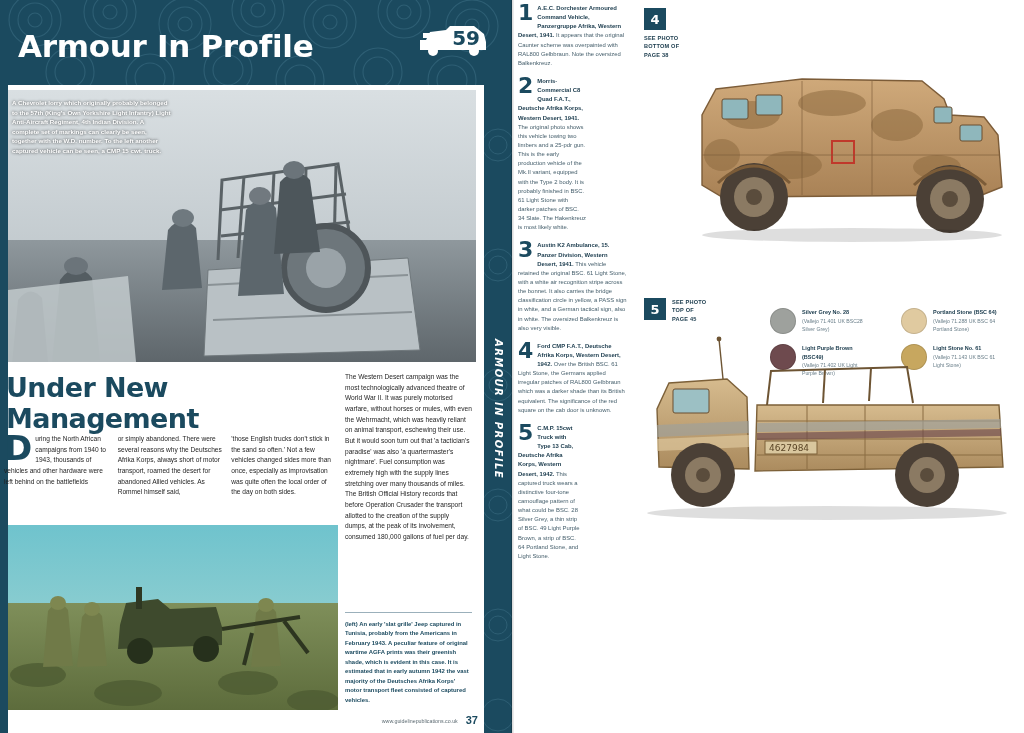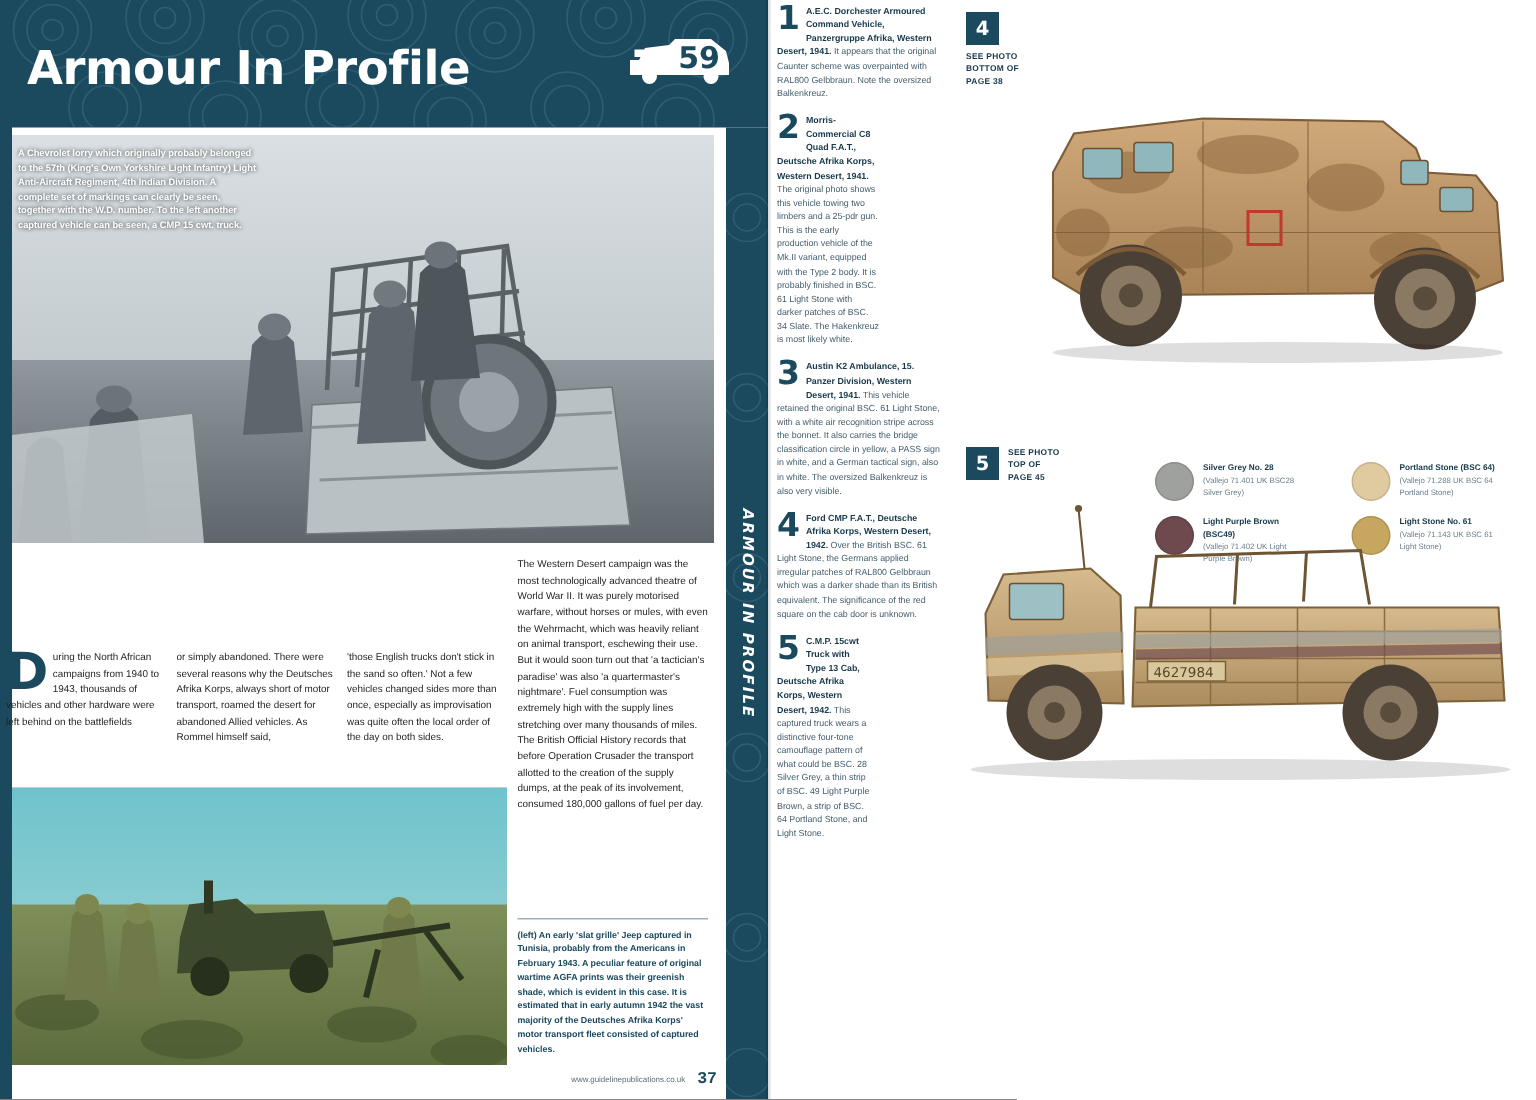--- a/index.html
+++ b/index.html
@@ -223,6 +223,7 @@
       <div class="caption-box">A Chevrolet lorry which originally probably belonged to the 57th (King's Own Yorkshire Light Infantry) Light Anti-Aircraft Regiment, 4th Indian Division. A complete set of markings can clearly be seen, together with the W.D. number. To the left another captured vehicle can be seen, a CMP 15 cwt. truck.</div>
     </div>
 
+    <div class="headline">Under New Management</div>
 
     <div class="body-cols">
       <div class="col">

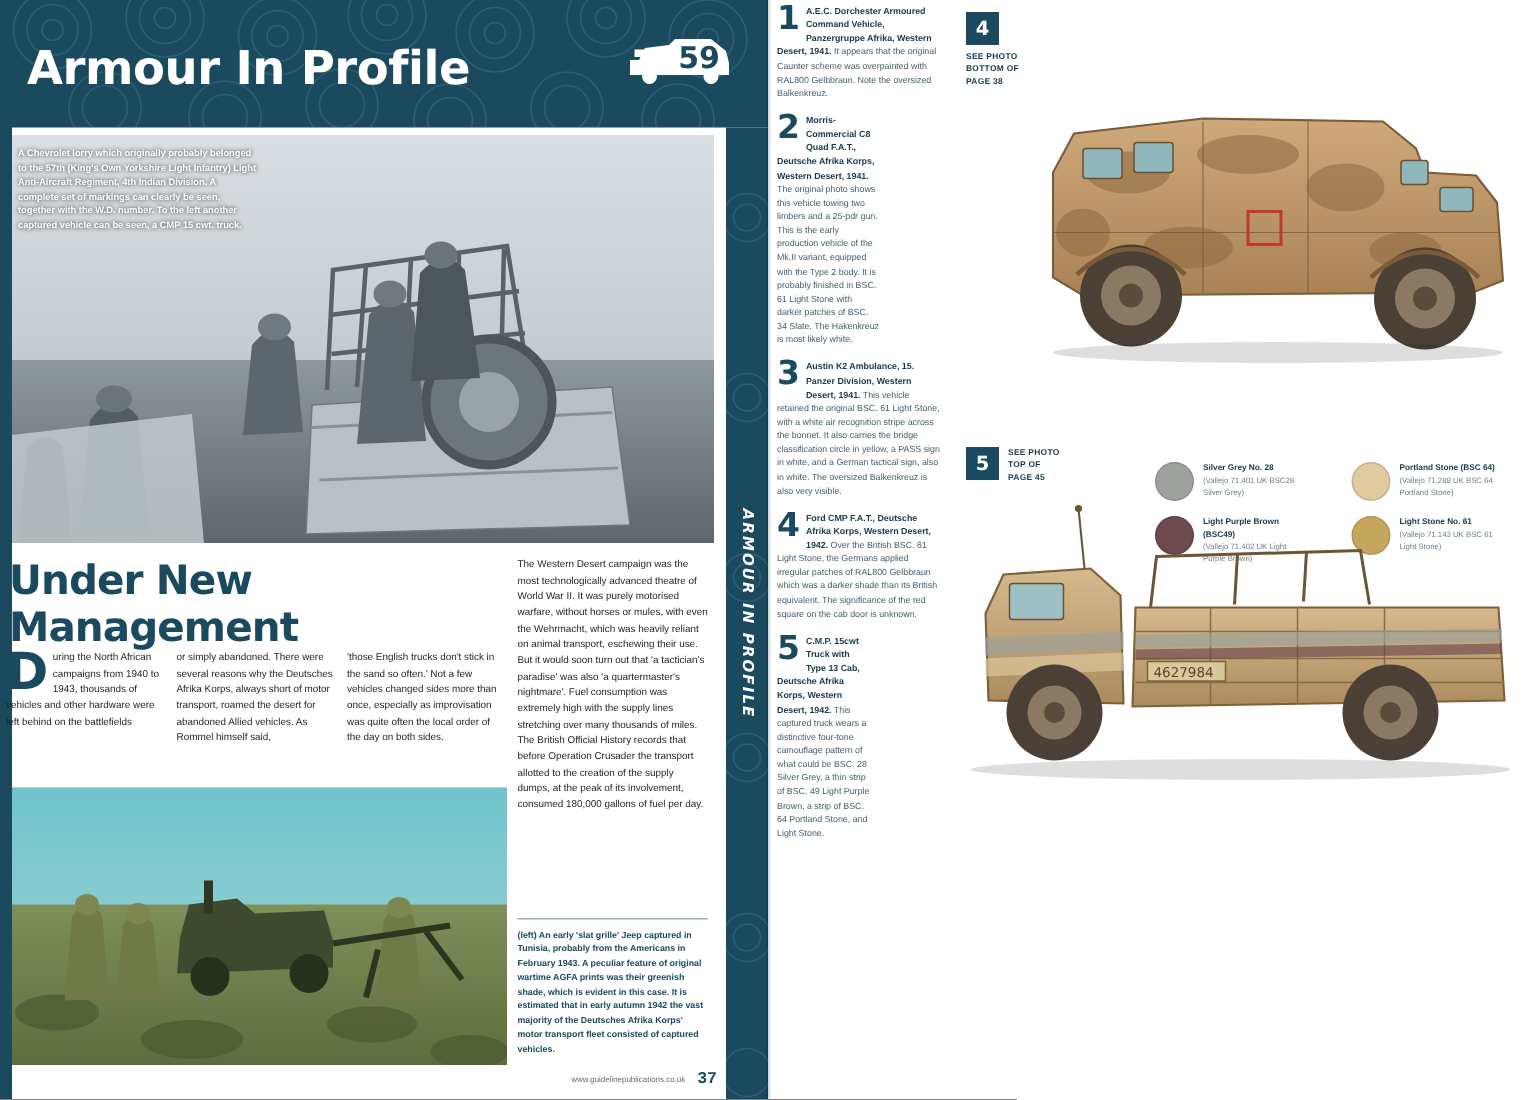--- a/index.html
+++ b/index.html
@@ -63,7 +63,7 @@
   .footer-l { position:absolute; left:338px; top:714px; width:140px;
     text-align:right; color:#5d6b72; font-size:5.3px; }
   .footer-l .pg { color:#1b4a5f; font-size:11px; font-weight:bold; margin-left:8px;
-    font-family:Liberation Mono, monospace; vertical-align:-1px;text-align:center; }
+    font-family:Liberation Sans, sans-serif; vertical-align:-1px;text-align:center; }
 
   
   #page-right { position:relative; width:512px; height:733px; background:#ffffff; overflow:hidden; }

